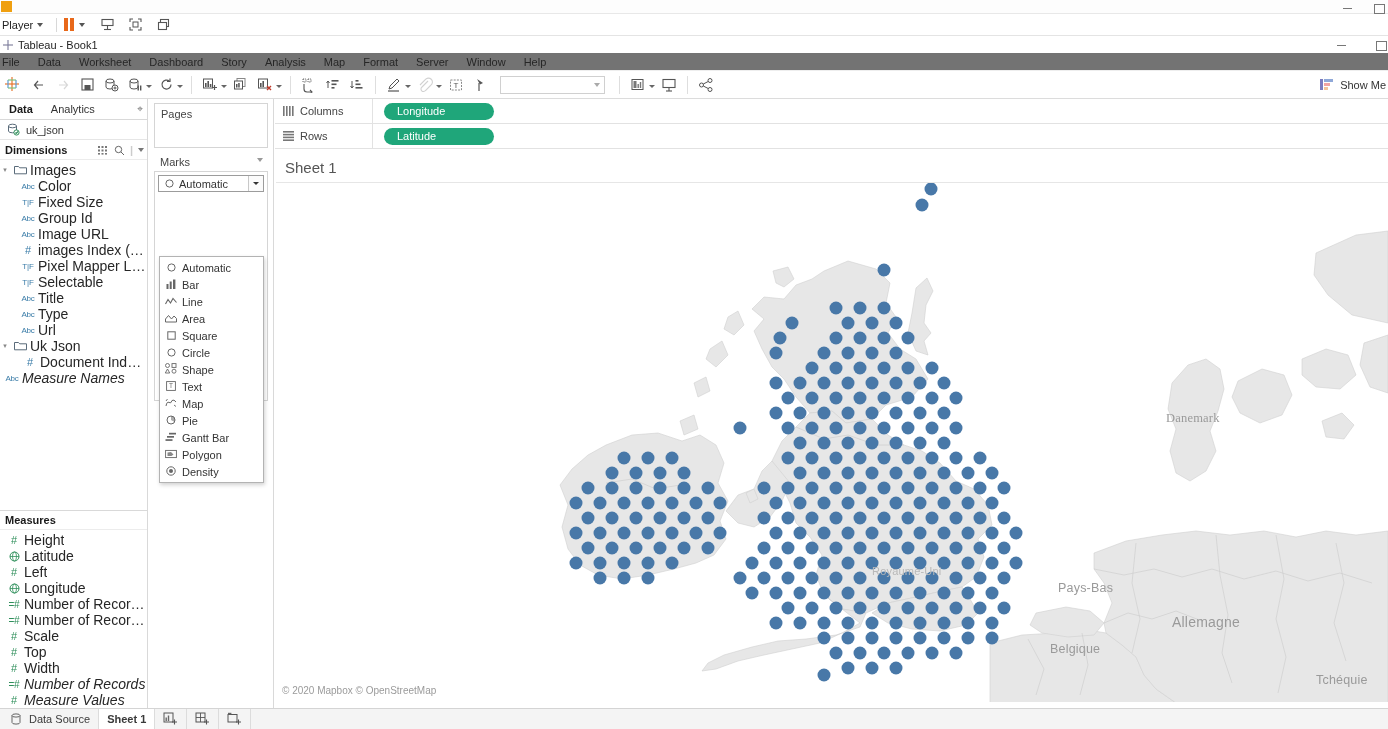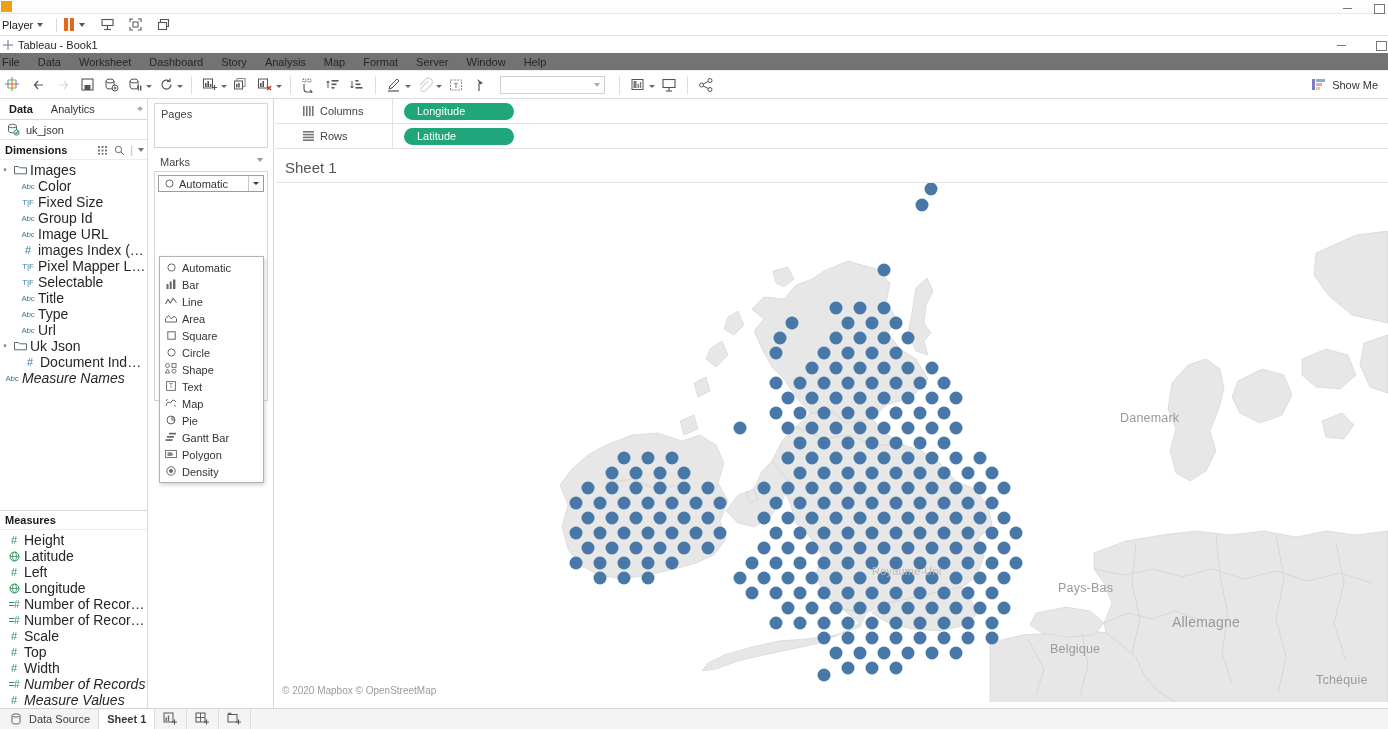--- a/index.html
+++ b/index.html
@@ -121,7 +121,7 @@
   }
   .tb-showme {
     position: absolute; right: 0px; top: 0; height: 28px;
-    display: flex; align-items: center; gap: 5px; padding-right: 10px;
+    display: flex; align-items: center; gap: 5px; padding-right: 2px;
   }
   .showme-ic { width: 16px; height: 14px; position: relative; }
   .showme-txt { font-size: 11px; color: #333; white-space: nowrap; }

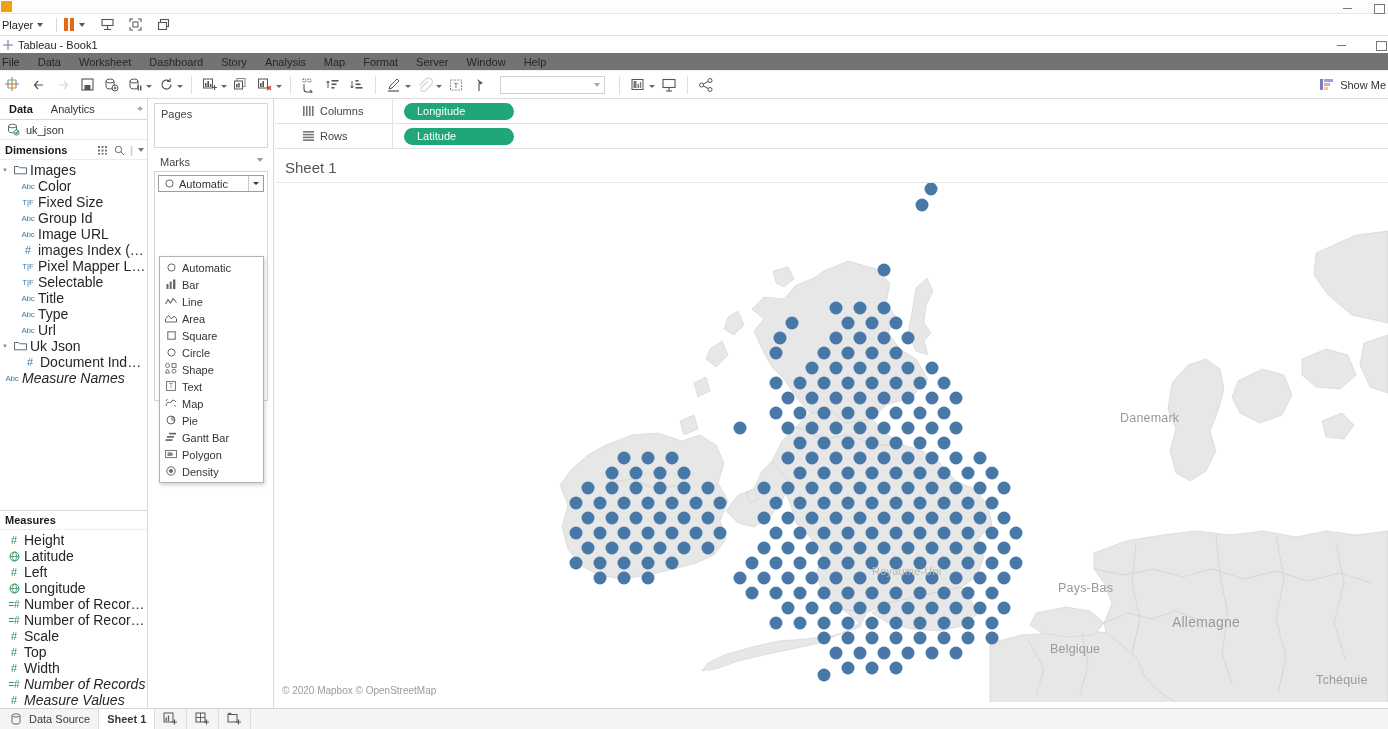--- a/index.html
+++ b/index.html
@@ -233,7 +233,6 @@
   .shelf {
     height: 25px; display: flex; align-items: center;
     border-bottom: 1px solid #e2e2e2;
-    padding-left: 20px;
   }
   .shelf-lbl {
     width: 98px; display: flex; align-items: center; gap: 6px;

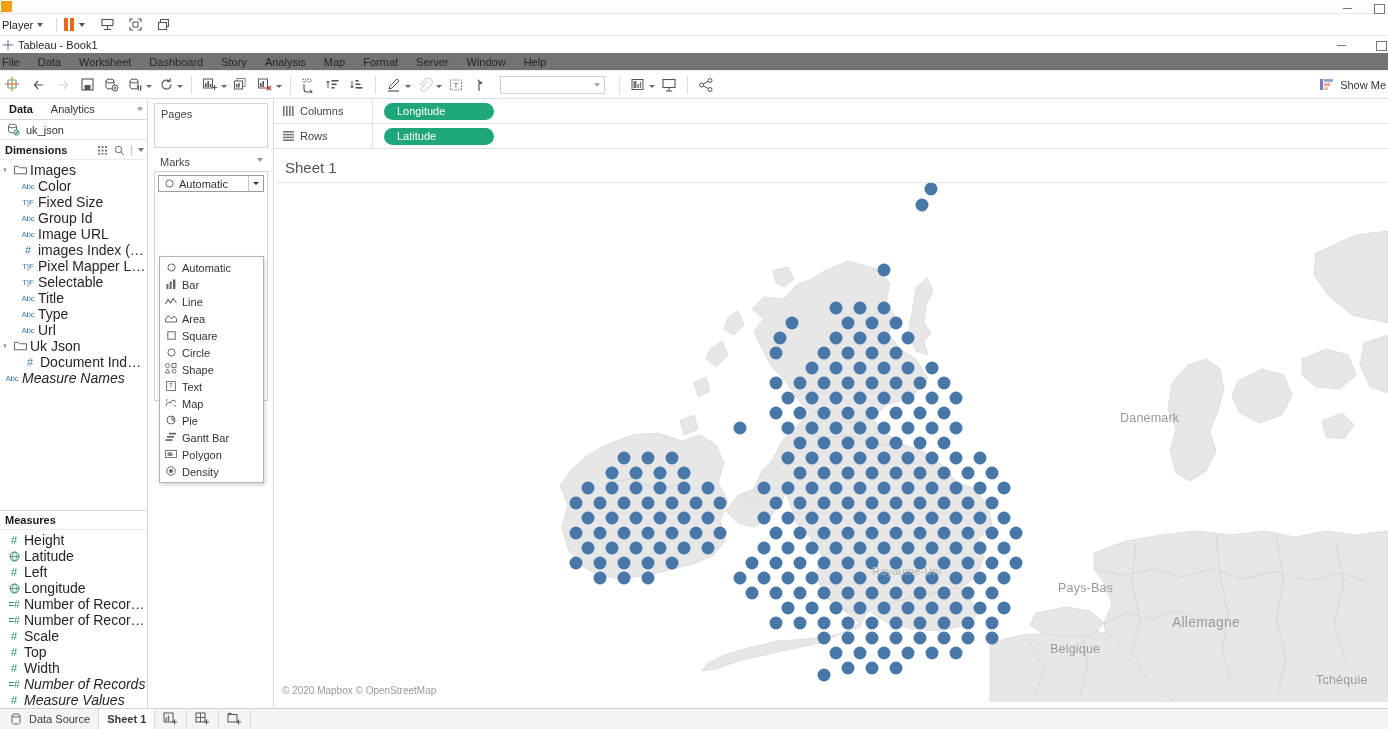--- a/index.html
+++ b/index.html
@@ -1205,7 +1205,7 @@
       </g>
     </svg>
 
-    <div class="map-label" style="left:844px;  top:228px;">Danemark</div>
+    <div class="map-label" style="left:890px;  top:228px;font-family:Liberation Serif, serif;">Danemark</div>
     <div class="map-label" style="left:782px;  top:398px;">Pays-Bas</div>
     <div class="map-label" style="left:896px;  top:431px; font-size:14px;">Allemagne</div>
     <div class="map-label" style="left:774px;  top:459px;">Belgique</div>

